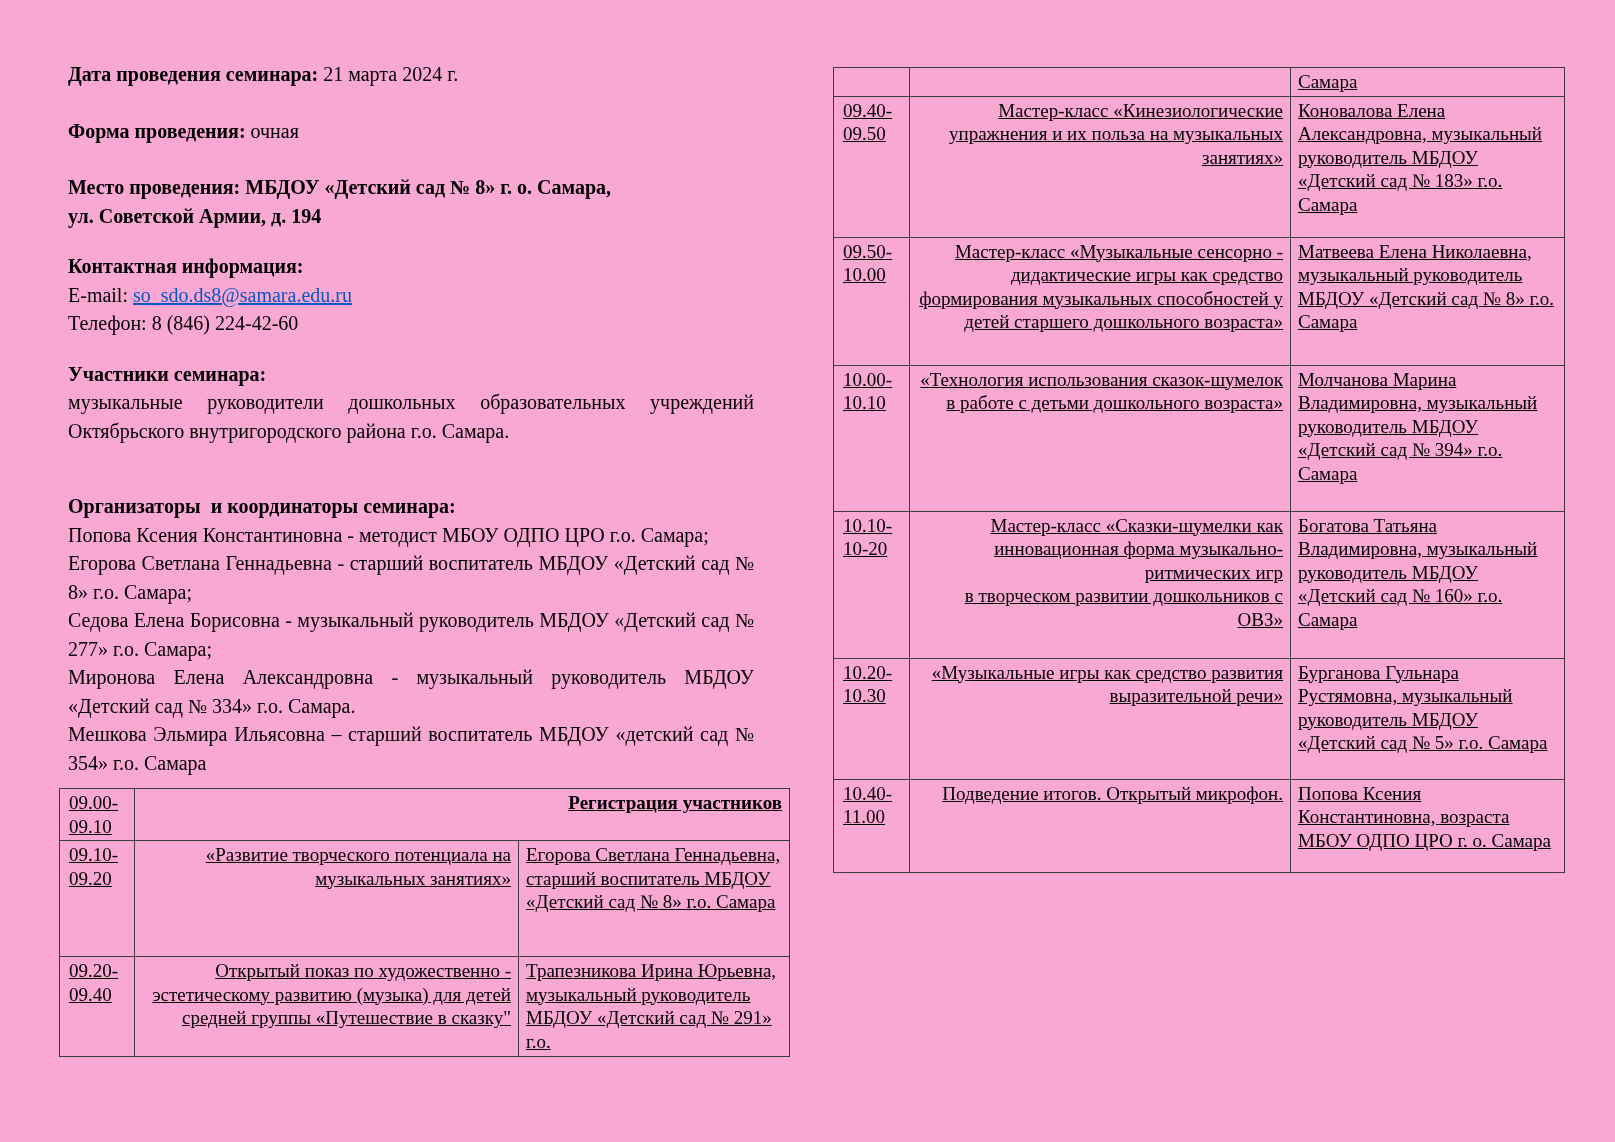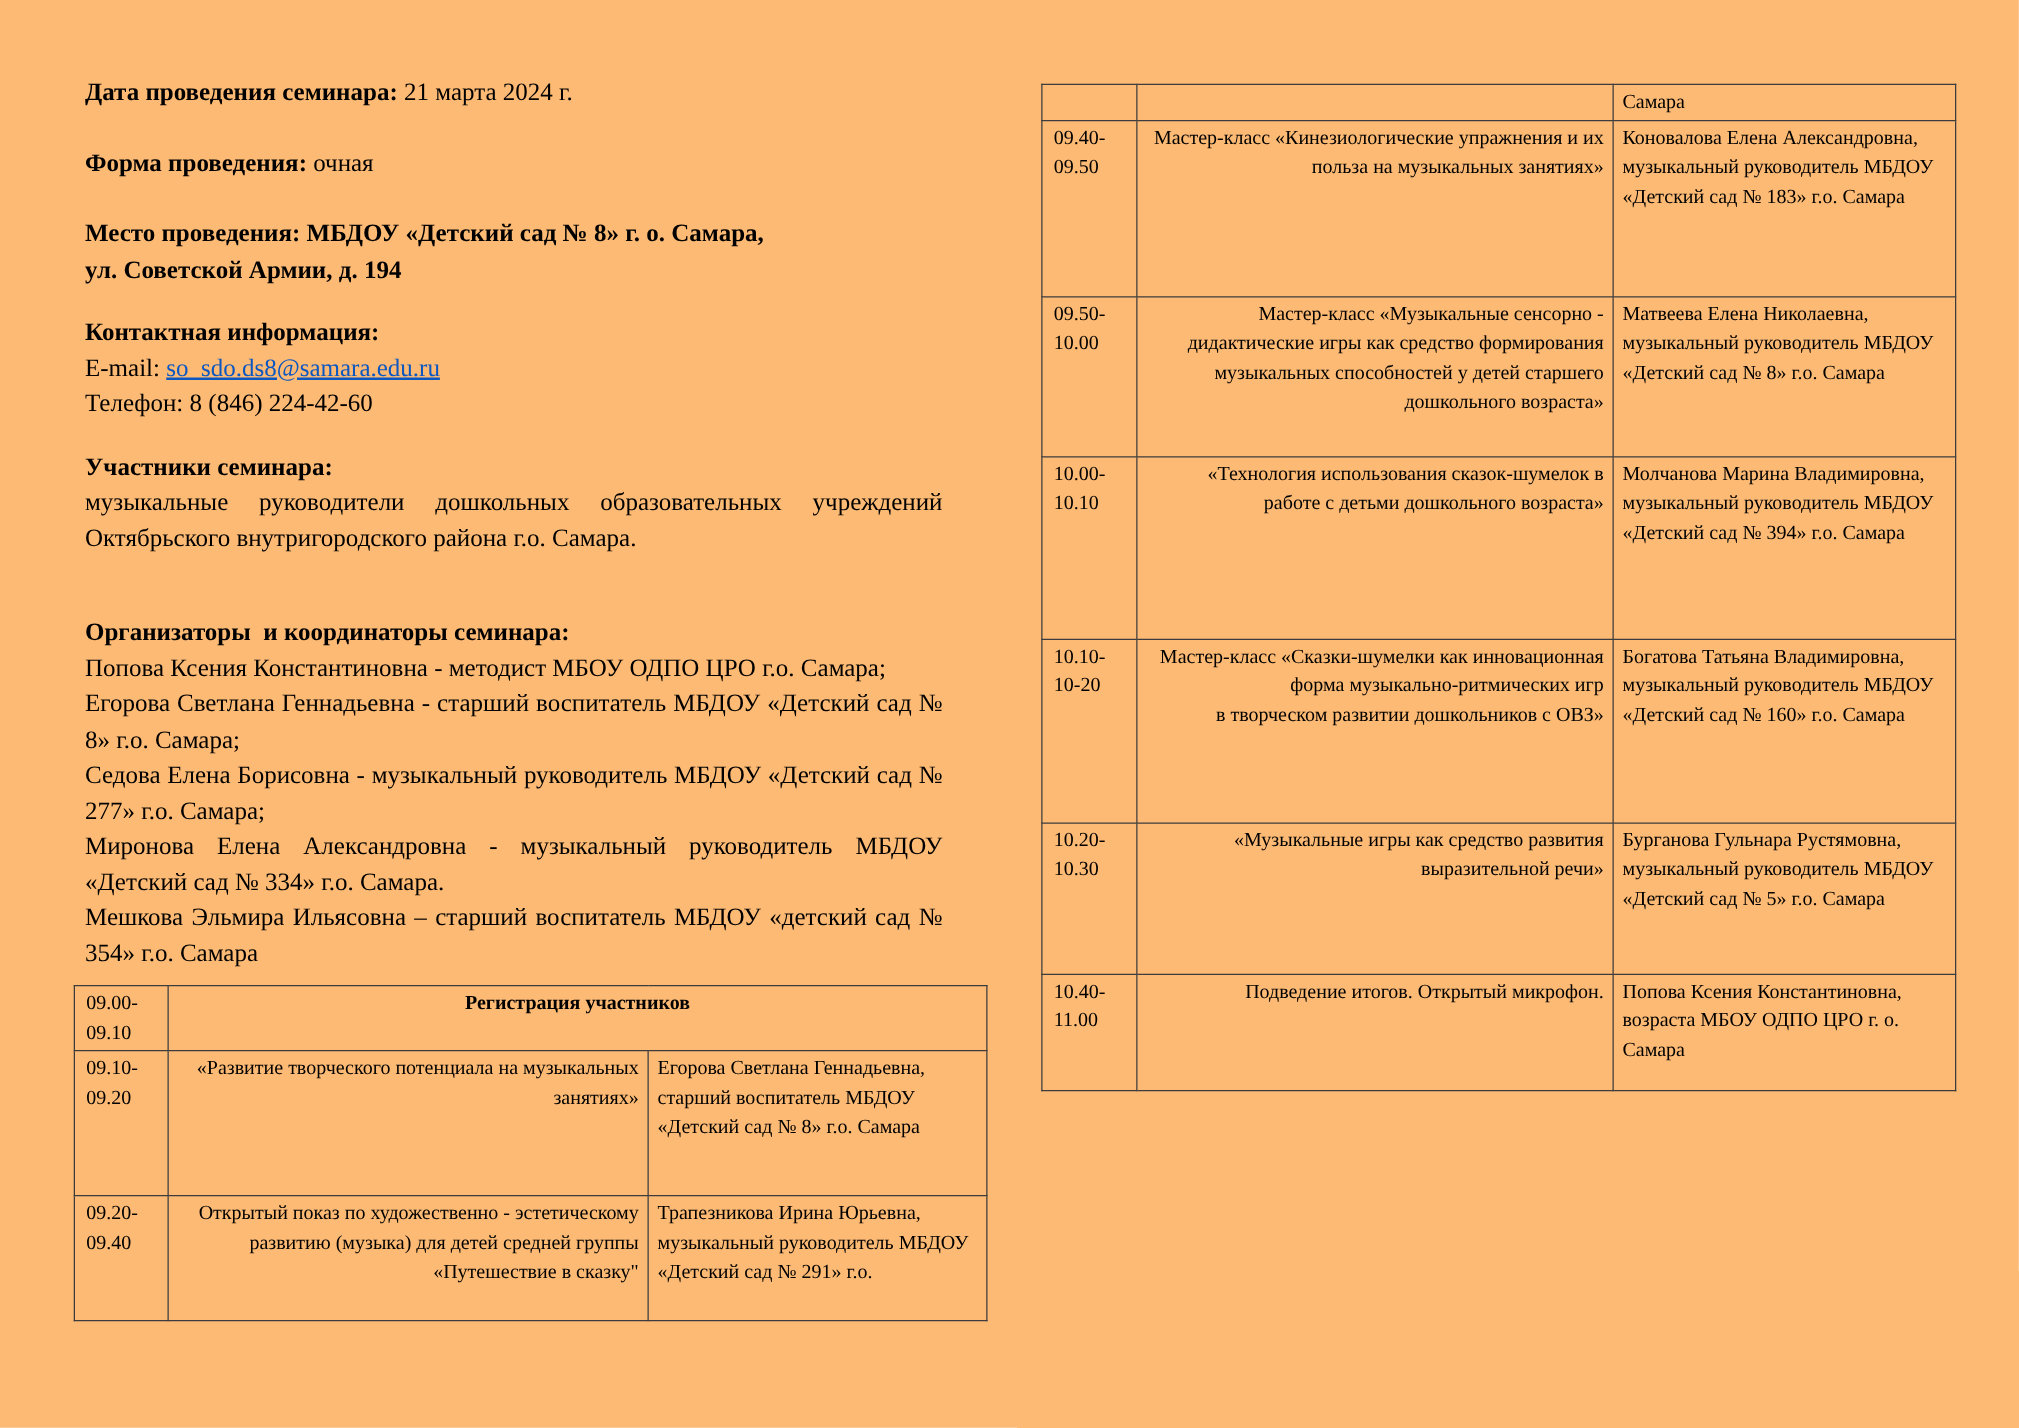--- a/index.html
+++ b/index.html
@@ -11,7 +11,7 @@
     position:relative;
     overflow:hidden;
   }
-  .page { position:absolute; inset:0; background:#fdba74; }
+  .page { position:absolute; inset:0; background:#f9a8d4; }
 
   
   .info {

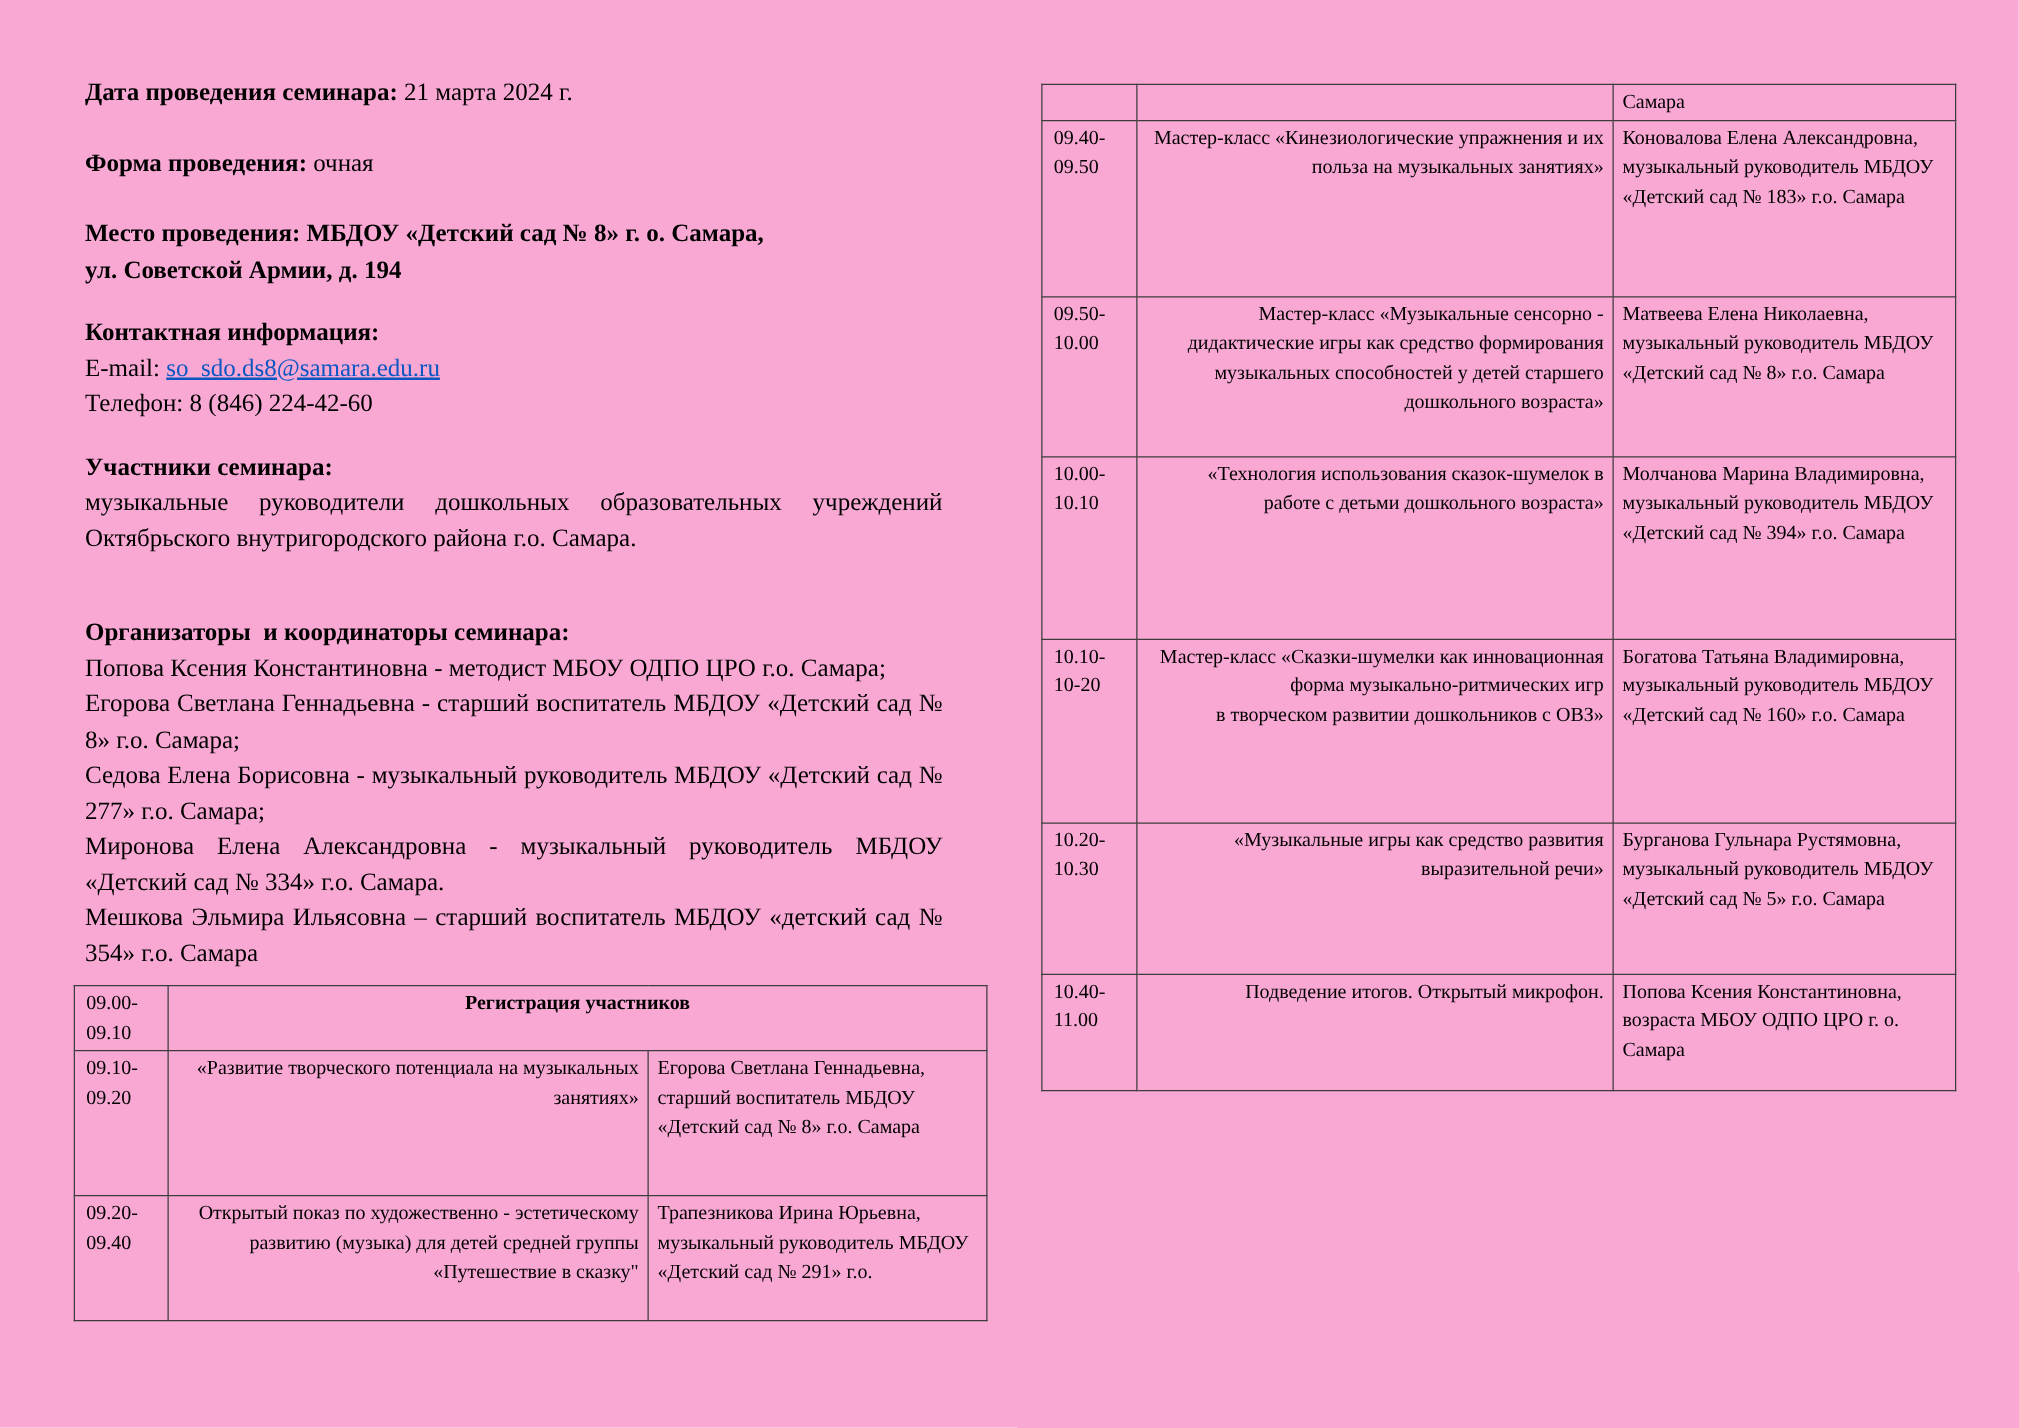--- a/index.html
+++ b/index.html
@@ -34,7 +34,7 @@
   table.sched {
     position:absolute;
     border-collapse:collapse; table-layout:fixed;
-    font-size:16px; line-height:23.5px;
+    font-size:19px; line-height:23.5px;text-decoration:underline;
   }
   table.sched td {
     border:1.6px solid #3c3c3c;

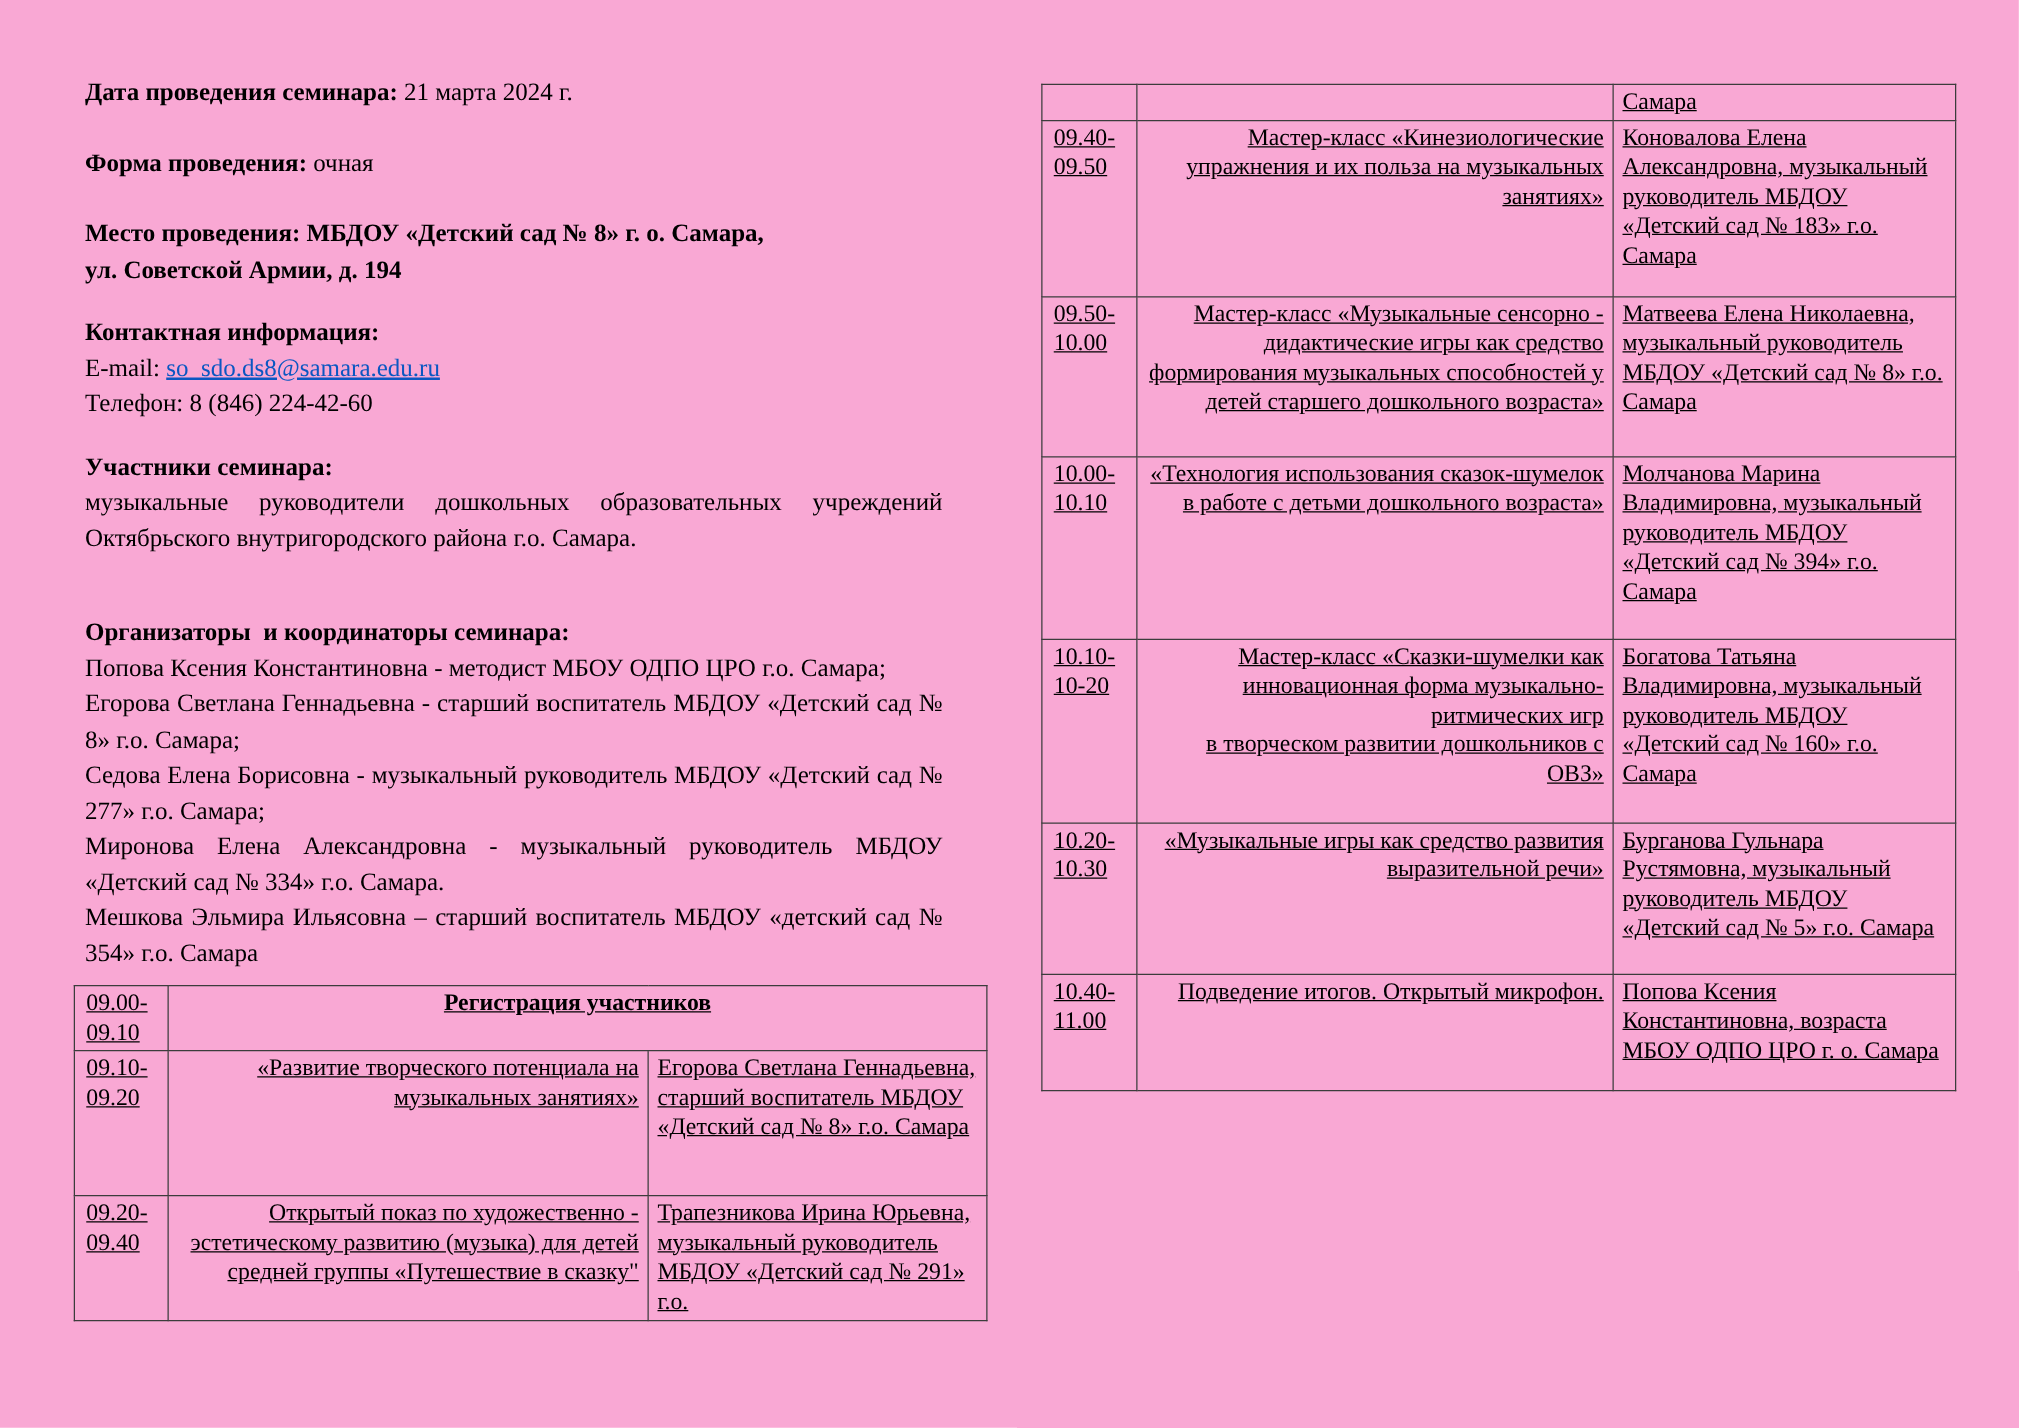--- a/index.html
+++ b/index.html
@@ -44,7 +44,7 @@
   }
   table.sched td.time  { white-space:pre-line; padding-left:9px; }
   table.sched td.topic { white-space:pre-line;text-align:right; }
-  table.sched td.merged { text-align:center; font-weight:bold; }
+  table.sched td.merged { text-align:right; font-weight:bold; }
   #table-left  { left:59px;  top:788px; width:730px; }
   #table-right { left:833px; top:67px;  width:731px; }
 </style>

